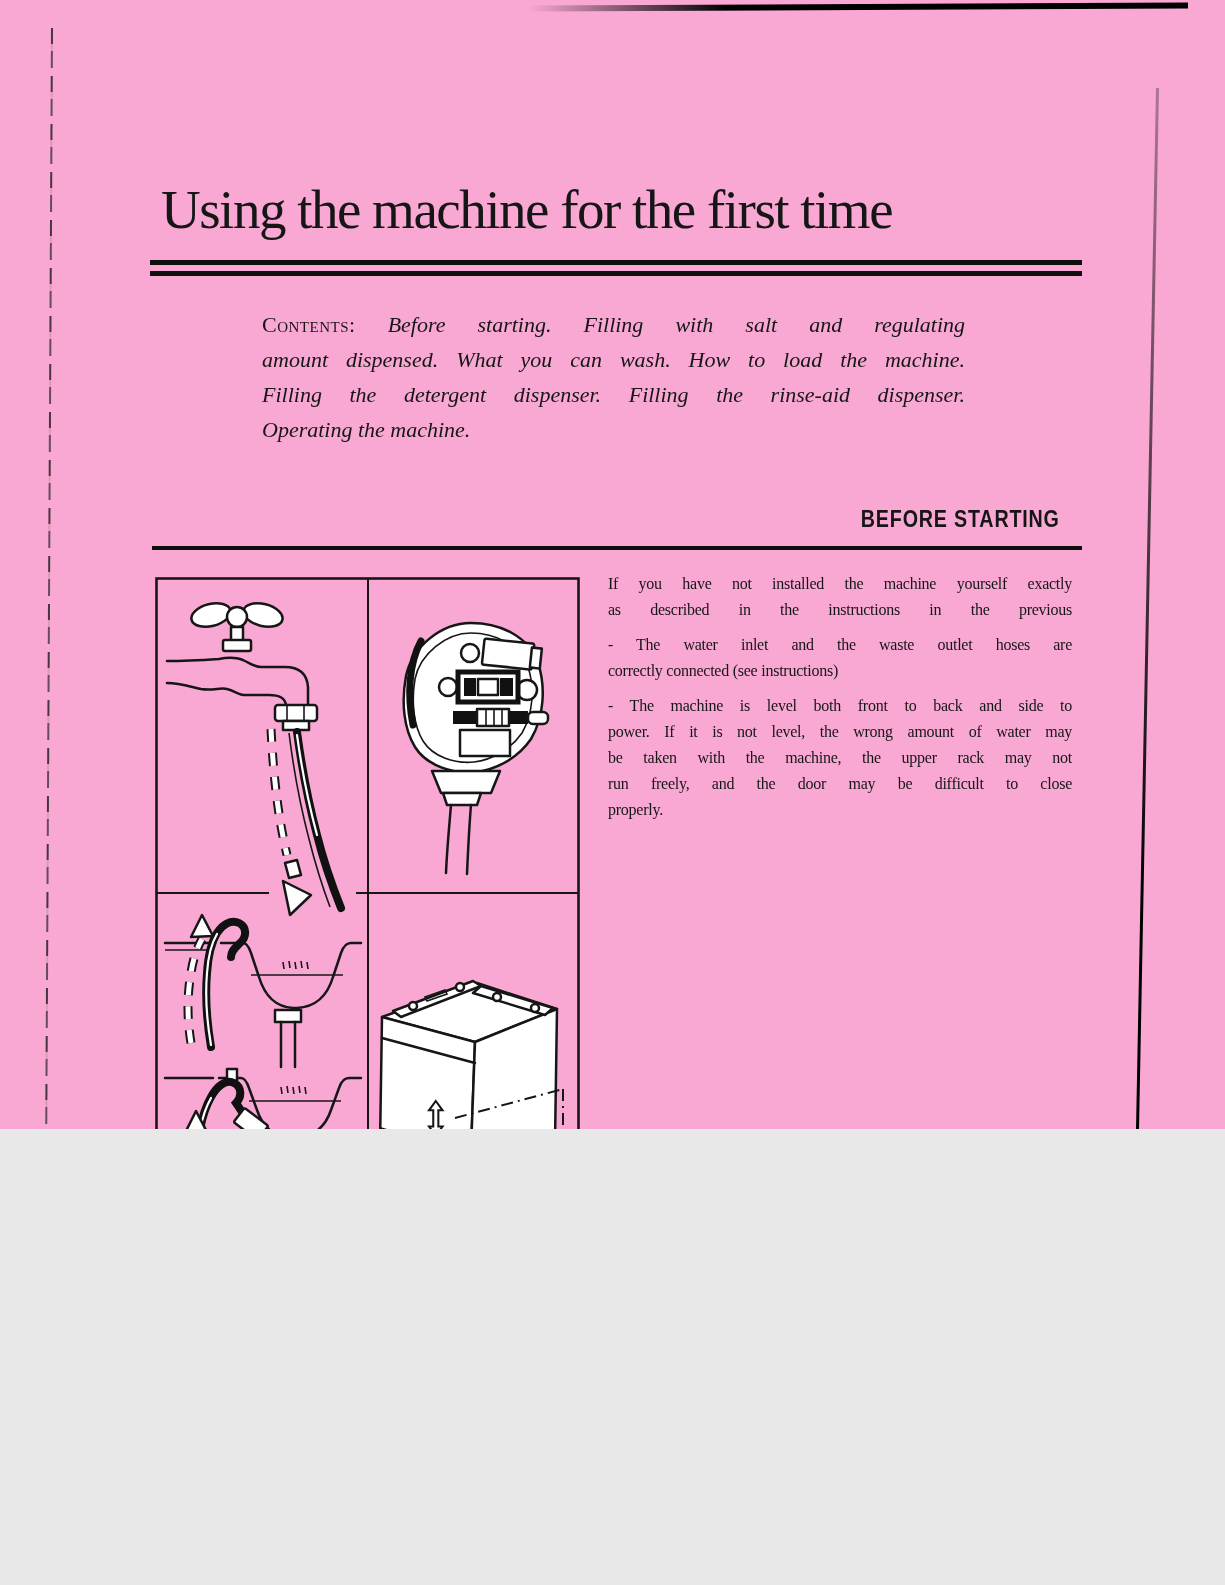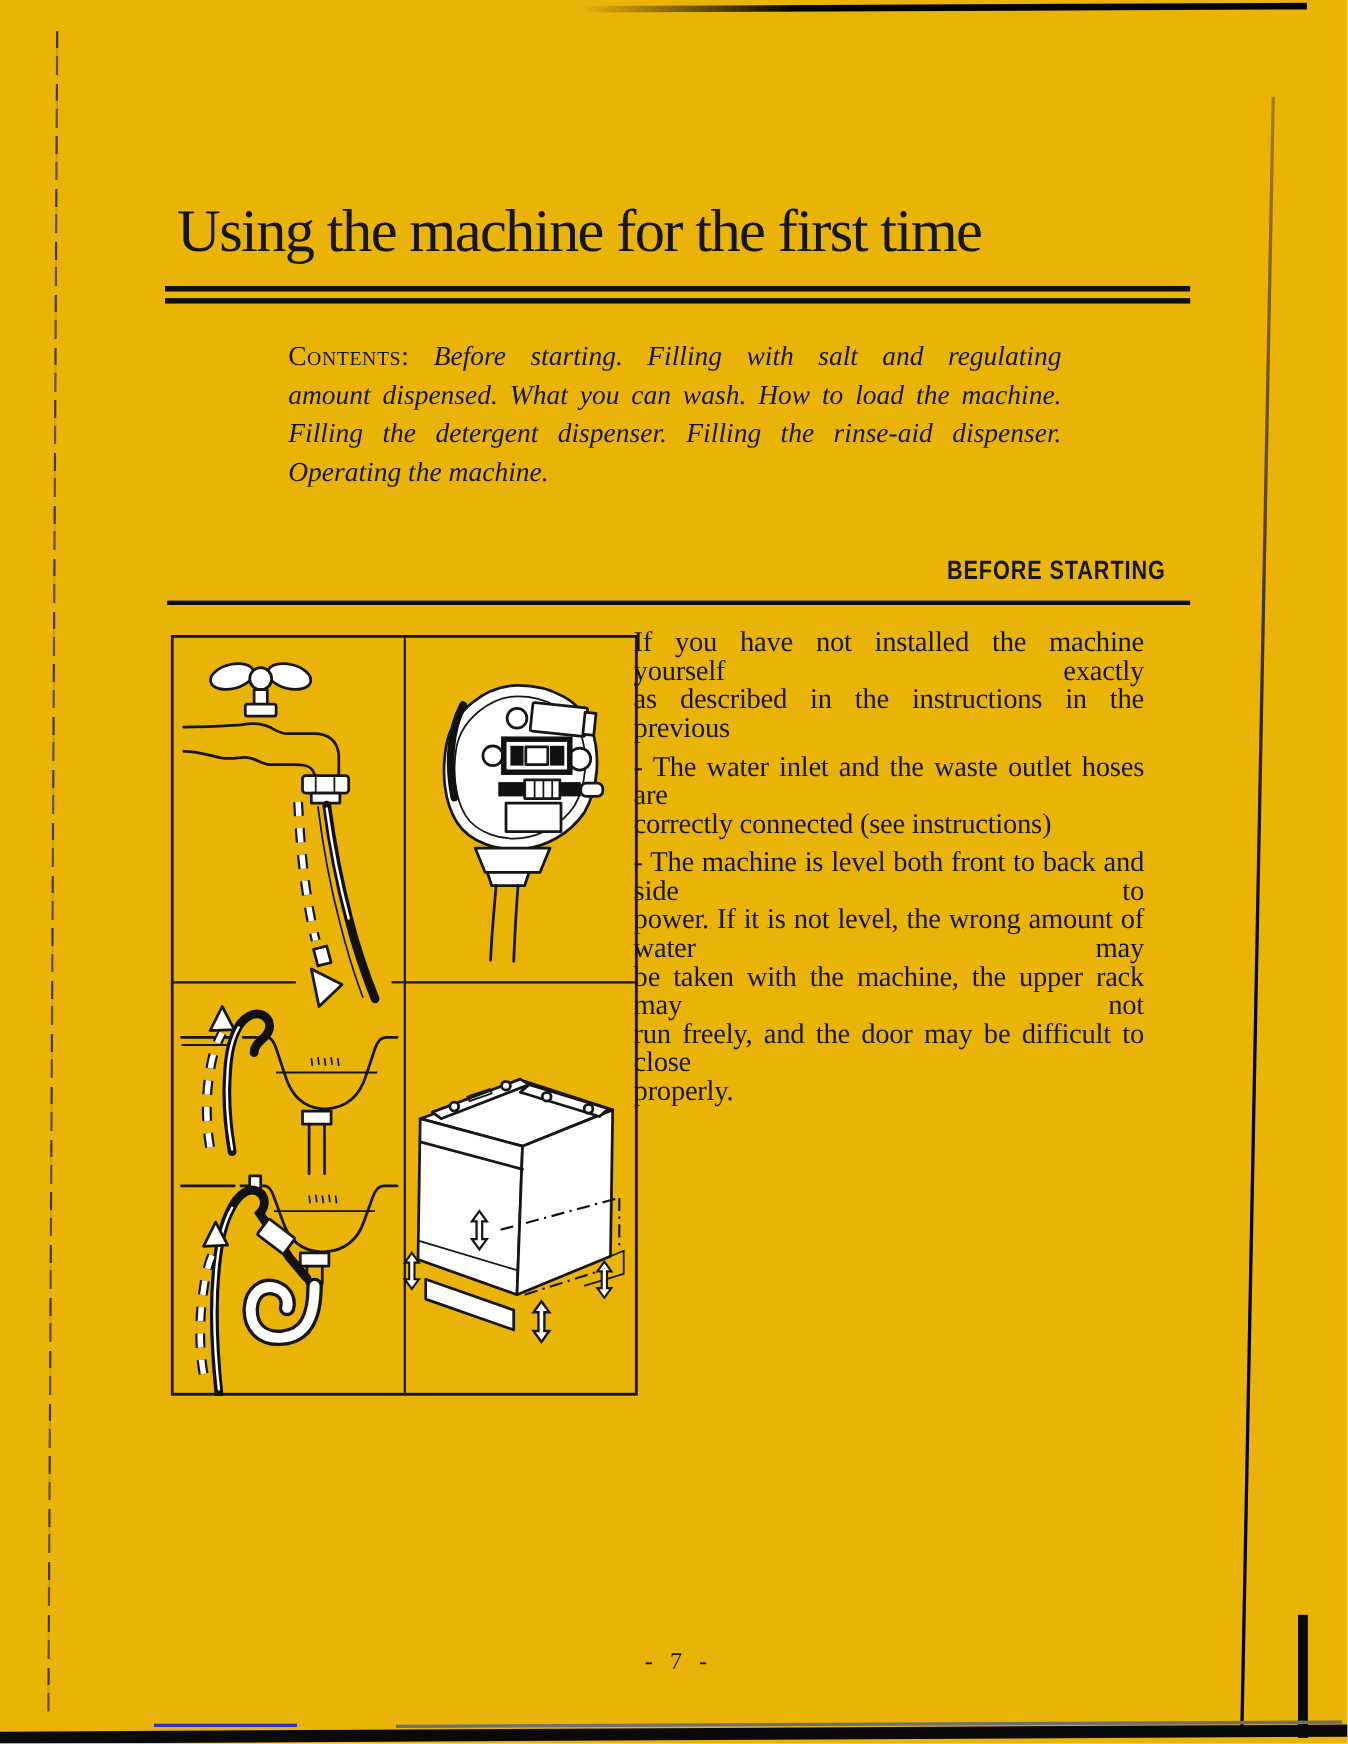--- a/index.html
+++ b/index.html
@@ -3,7 +3,7 @@
 <meta charset="utf-8">
 <style>
   html,body{margin:0;padding:0;background:#e8e8e8;}
-  .page{position:relative;width:1225px;height:1585px;background:#eab308;overflow:hidden;
+  .page{position:relative;width:1225px;height:1129px;background:#f9a8d4;overflow:hidden;
         font-family:"Liberation Serif",serif;color:#161616;}
   
   .art-topline{position:absolute;left:528px;top:4px;width:660px;height:6px;

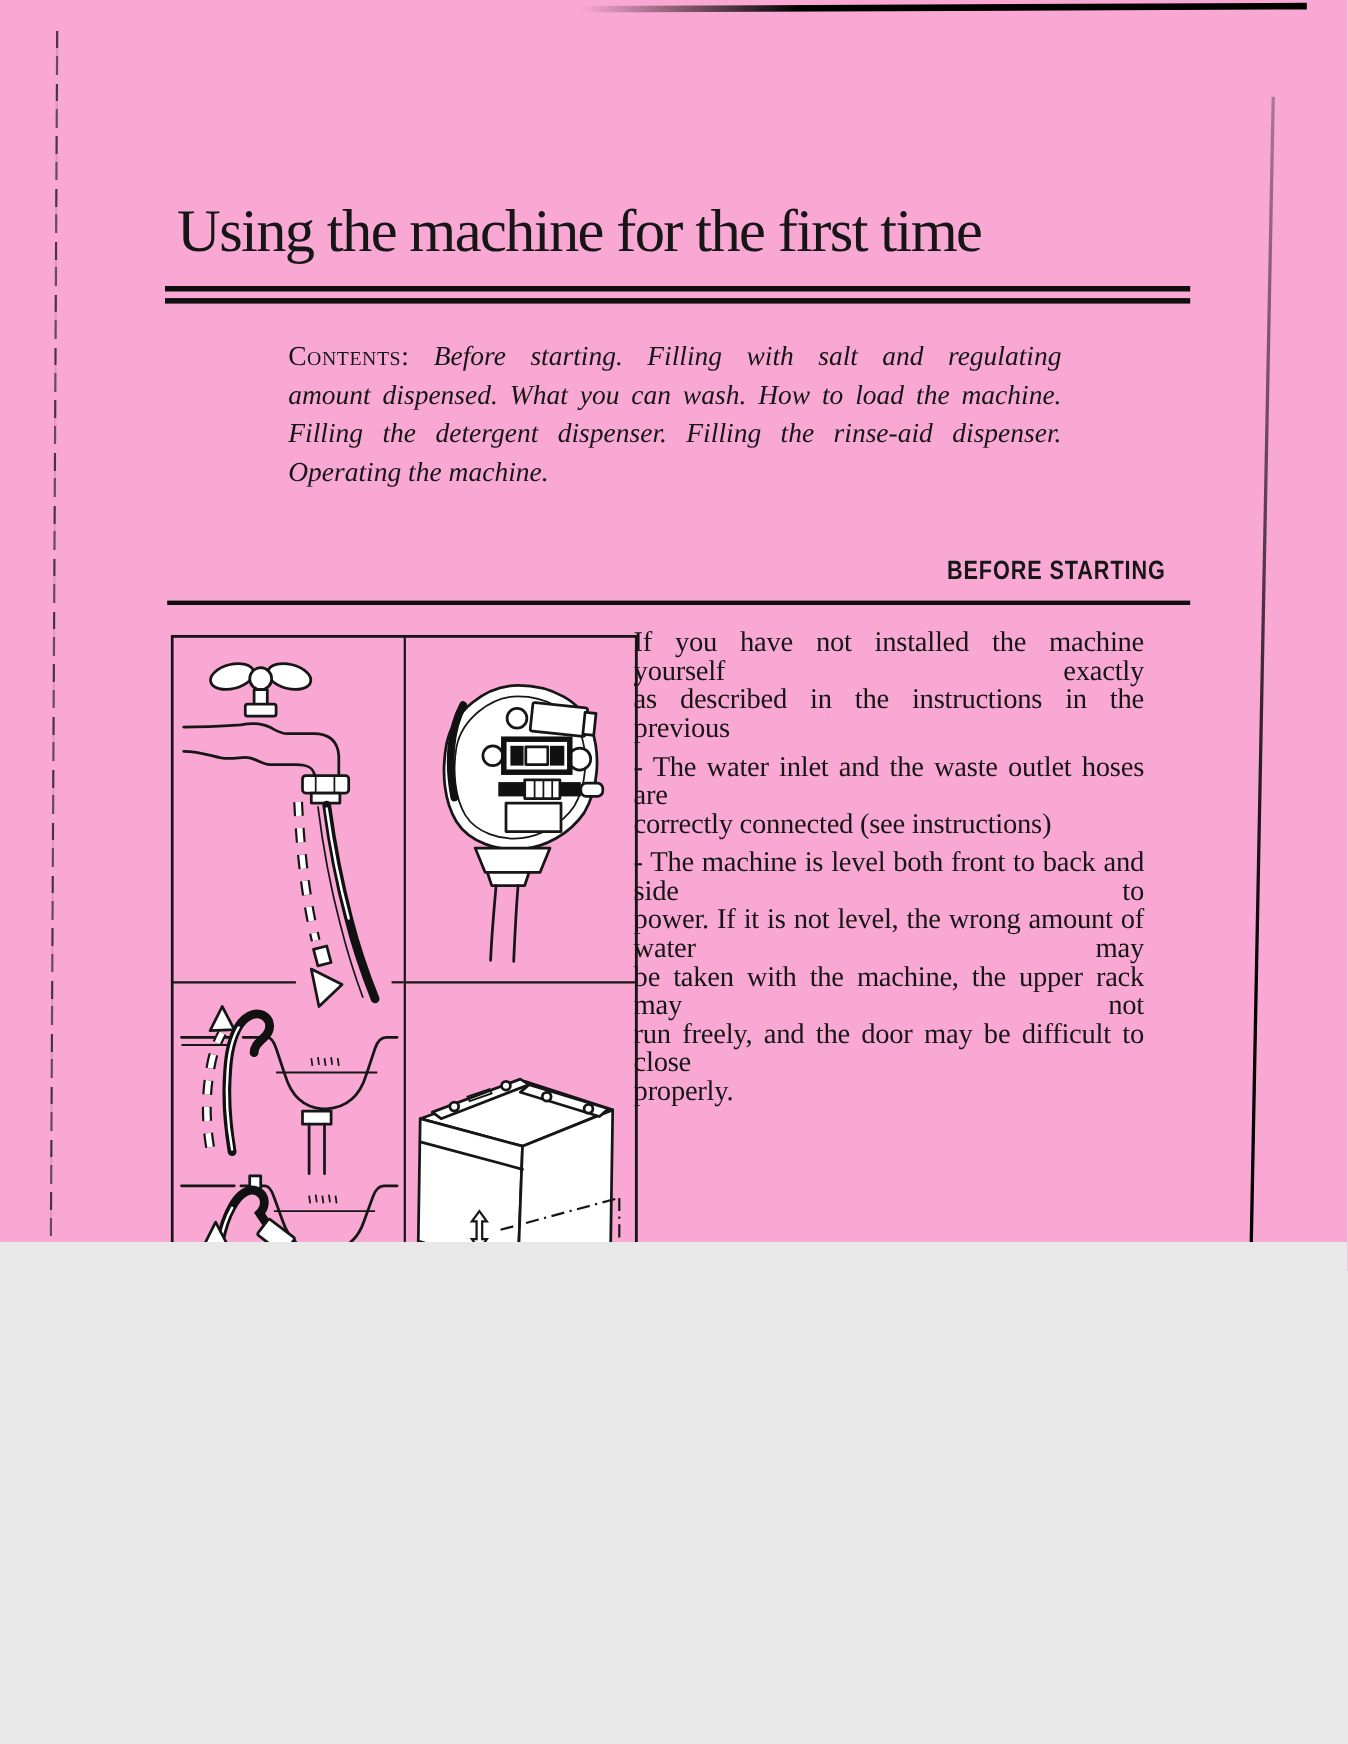--- a/index.html
+++ b/index.html
@@ -25,7 +25,7 @@
     white-space:nowrap;font-weight:400;}
   .dblrule{position:absolute;left:150px;top:260px;width:932px;height:6px;
     border-top:5px solid #0f0f0f;border-bottom:5px solid #0f0f0f;}
-  .contents{position:absolute;left:262px;top:307px;width:703px;font-size:25px;line-height:35px;}
+  .contents{position:absolute;left:262px;top:307px;width:703px;font-size:22px;line-height:35px;}
   .contents .sc{font-variant:small-caps;font-style:normal;letter-spacing:.5px;}
   .contents .it{font-style:italic;}
   .cline{font-style:italic;}

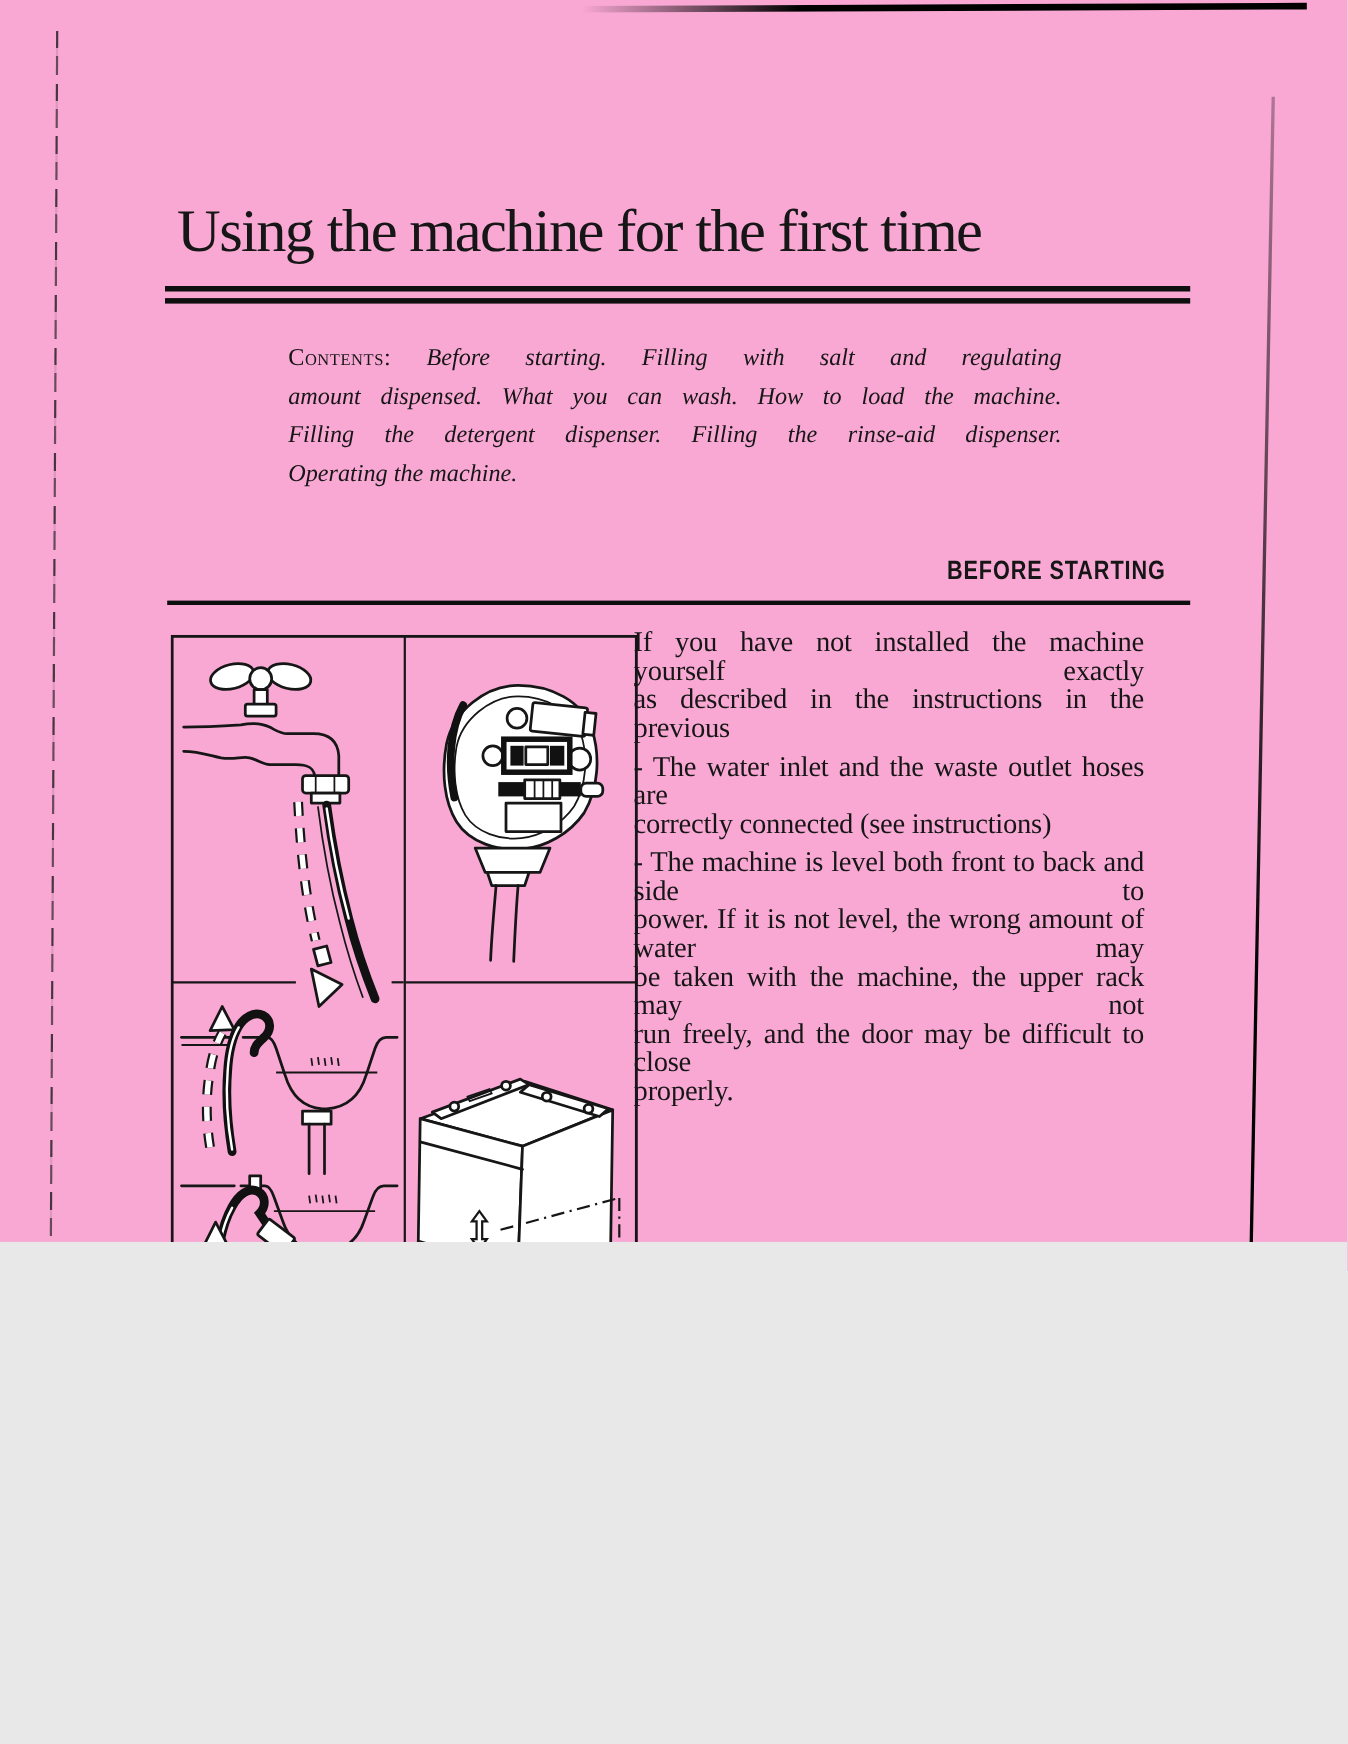--- a/index.html
+++ b/index.html
@@ -35,7 +35,7 @@
   .secheading{display:inline-block;font-family:"Liberation Sans",sans-serif;font-weight:800;
     font-size:24px;letter-spacing:1px;transform:scaleX(0.82);transform-origin:center;white-space:nowrap;}
   .rule2{position:absolute;left:152px;top:546px;width:930px;height:4px;background:#0f0f0f;}
-  .bodycol{position:absolute;left:576px;top:571px;width:464px;font-size:26px;line-height:26px;
+  .bodycol{position:absolute;left:608px;top:571px;width:464px;font-size:16px;line-height:26px;
     letter-spacing:-0.25px;}
   .bodycol .para{margin:0 0 9px 0;}
   .pagenum{position:absolute;left:517px;top:1497px;width:200px;text-align:center;font-size:22px;

